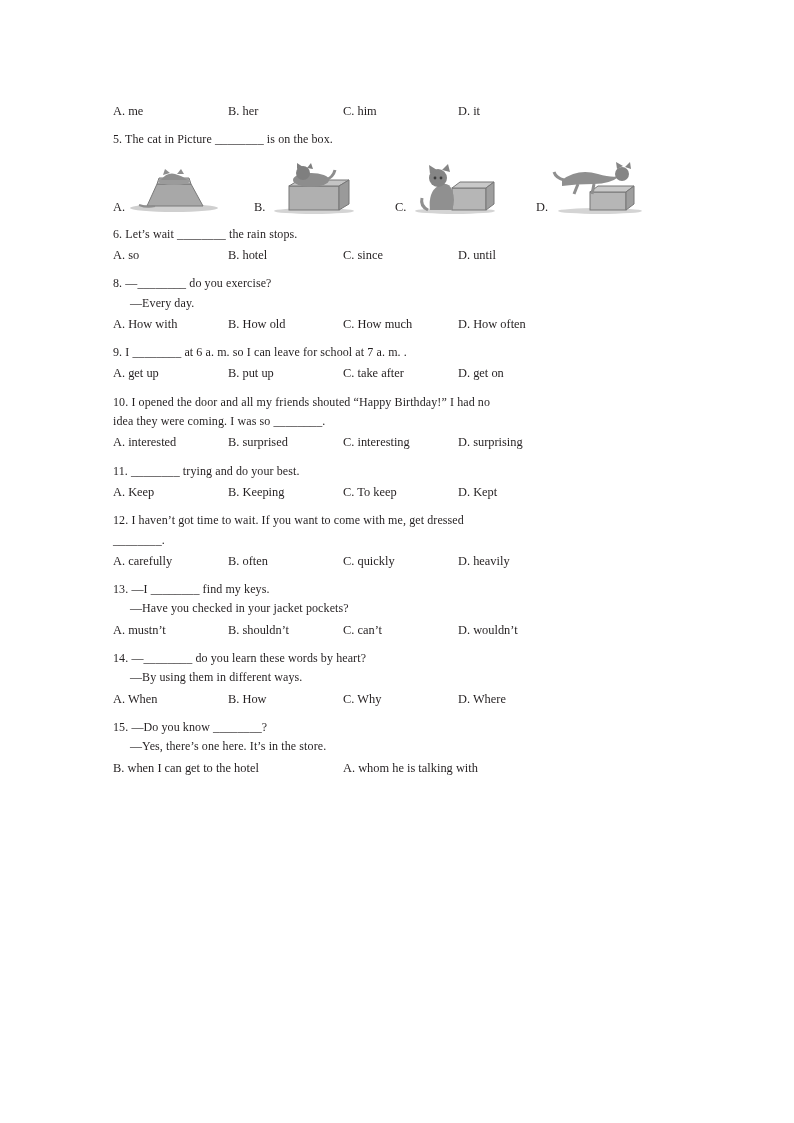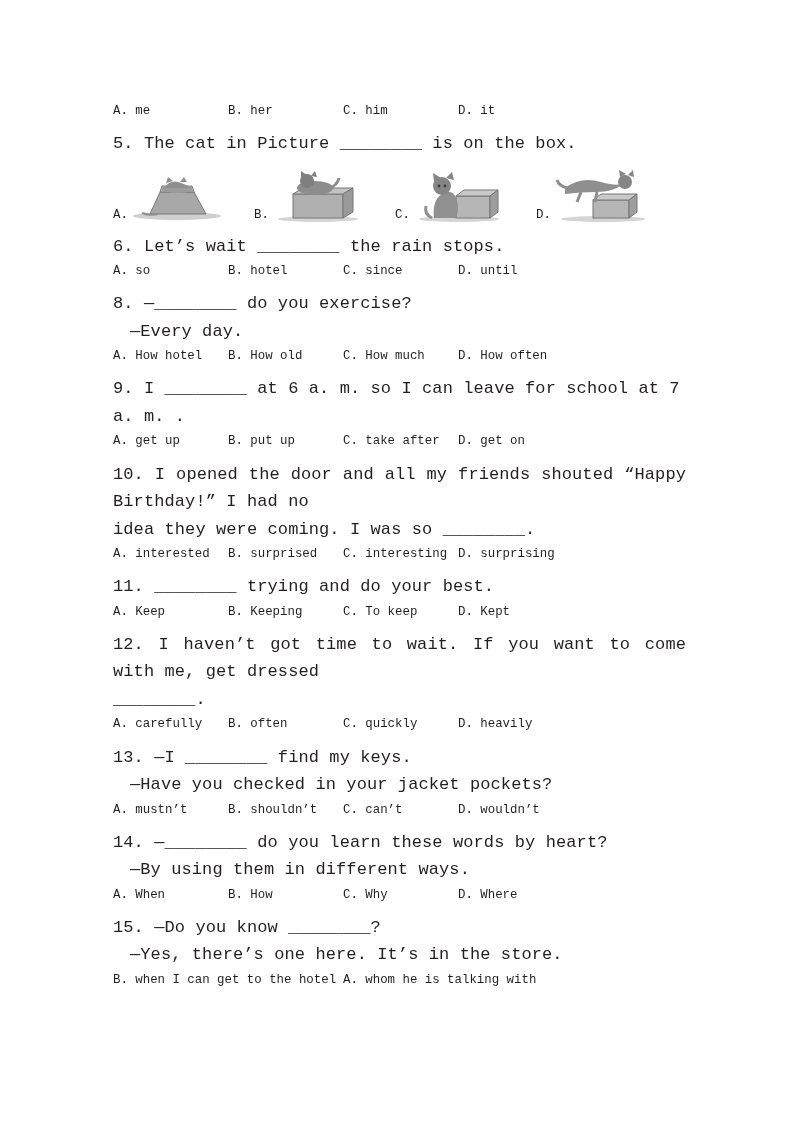--- a/index.html
+++ b/index.html
@@ -24,6 +24,7 @@
   }
   .q-block {
     margin: 0 0 9px 0;
+    font-family: Liberation Serif, serif;
   }
   .line {
     font-size: 17px;

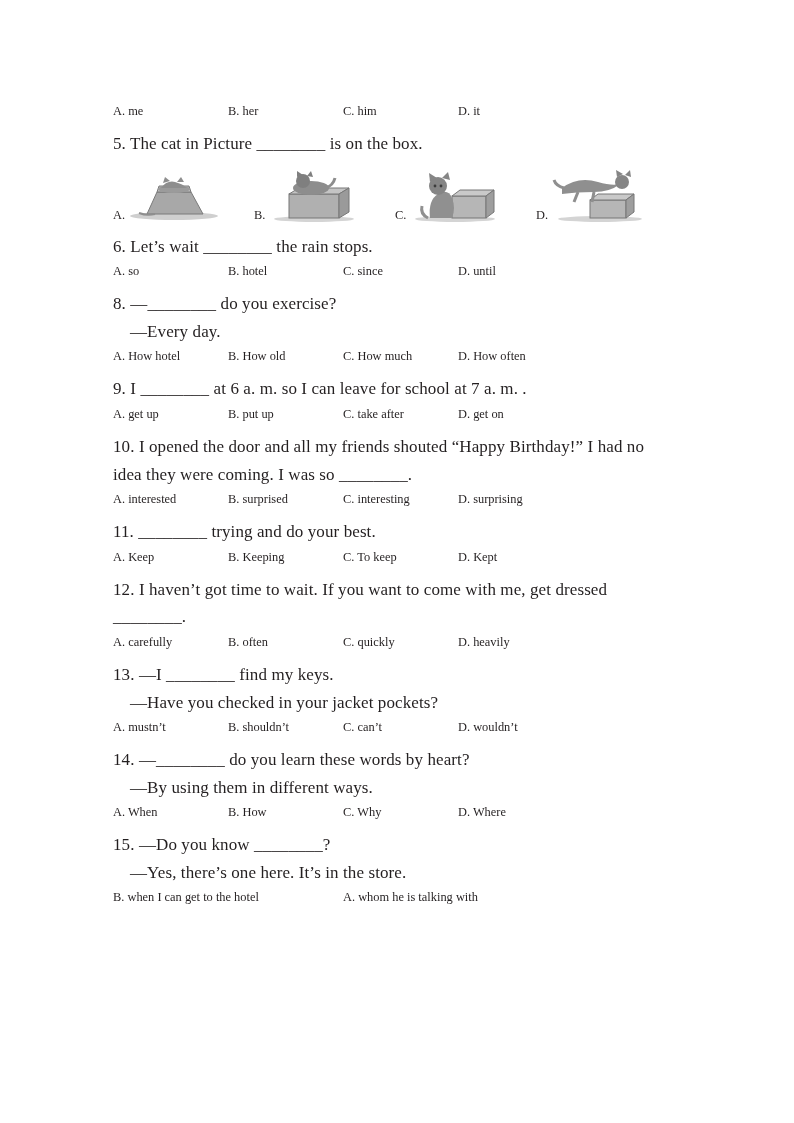--- a/index.html
+++ b/index.html
@@ -27,7 +27,7 @@
     font-family: Liberation Serif, serif;
   }
   .line {
-    font-size: 17px;
+    font-size: 12px;
     line-height: 1.62;
     letter-spacing: 0.1px;
     white-space: pre-wrap;

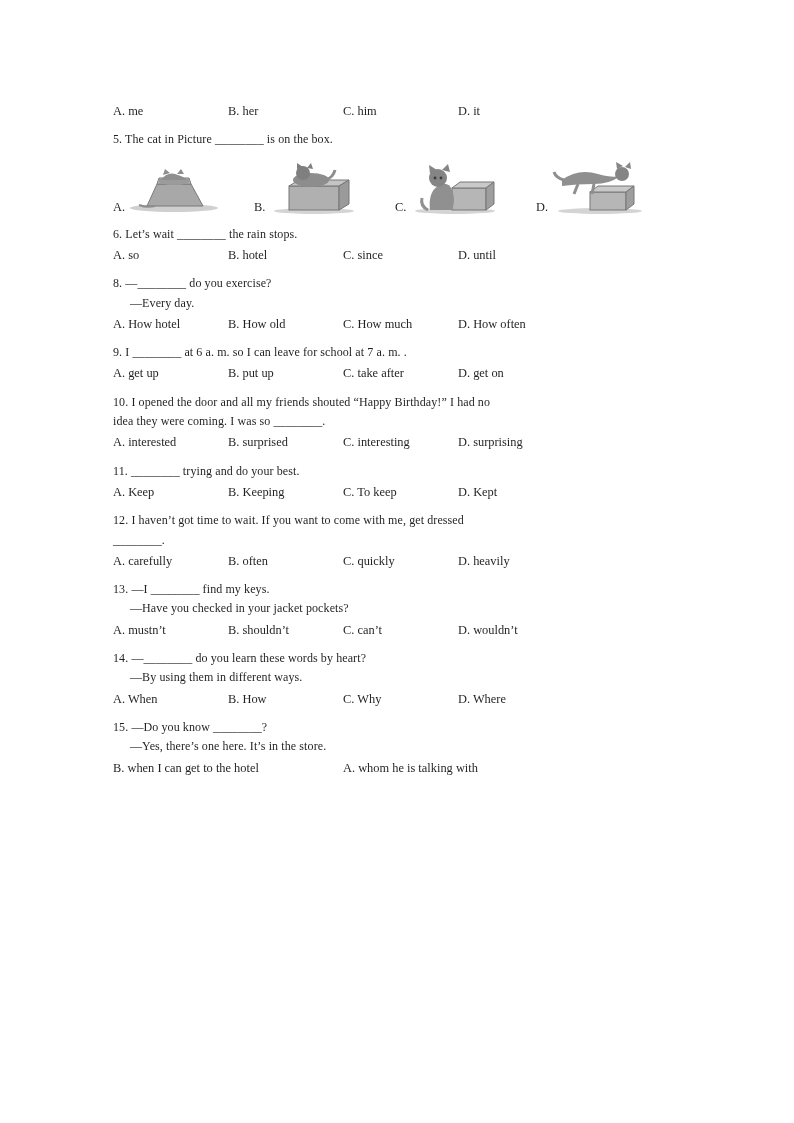--- a/index.html
+++ b/index.html
@@ -188,7 +188,7 @@
     <div class="line">8. —________ do you exercise?</div>
     <div class="line indent">—Every day.</div>
     <div class="opts">
-      <span class="opt w-a">A. How hotel</span>
+      <span class="opt w-a">A. How with</span>
       <span class="opt w-b">B. How old</span>
       <span class="opt w-c">C. How much</span>
       <span class="opt">D. How often</span>

